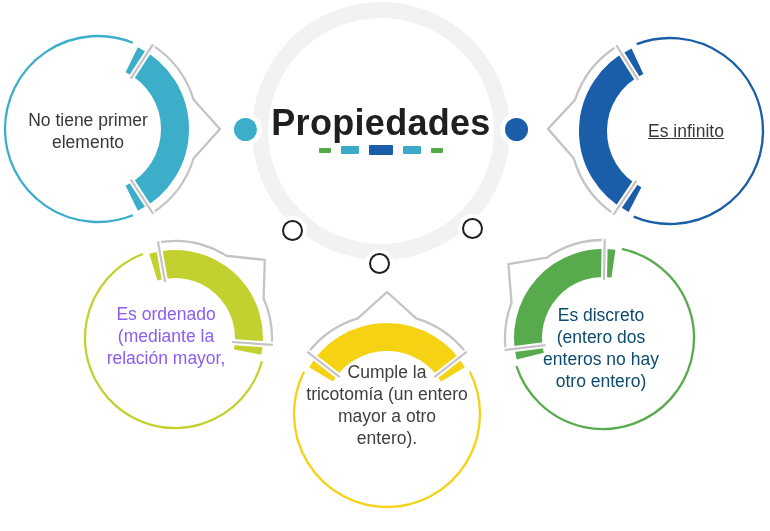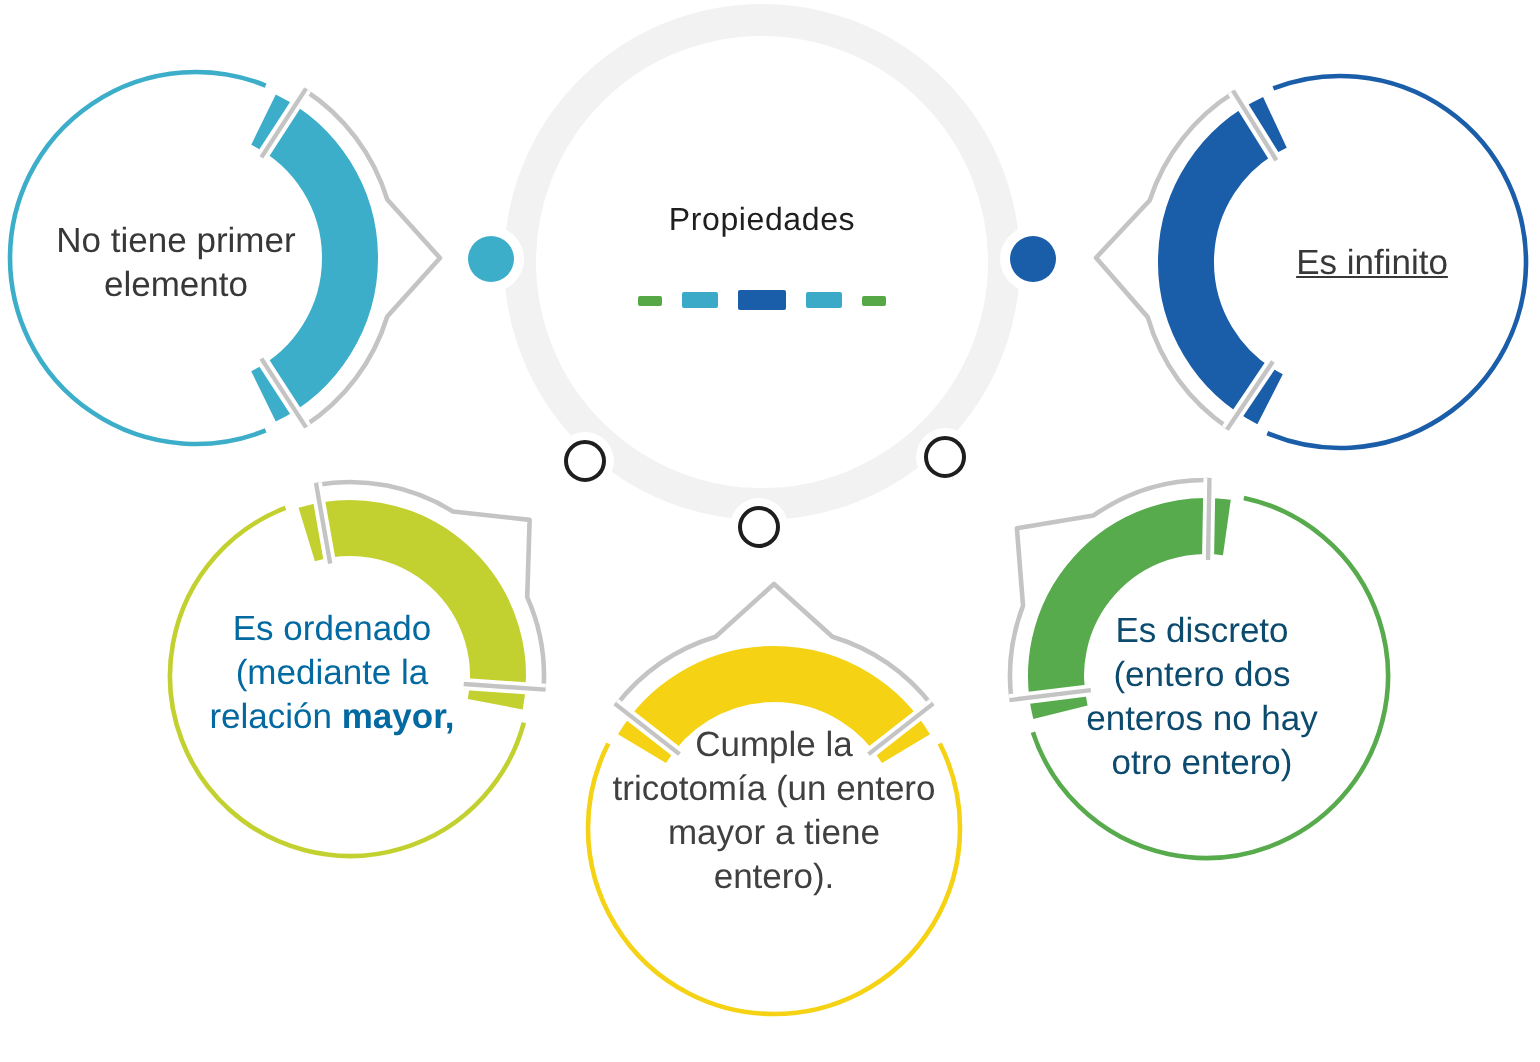--- a/index.html
+++ b/index.html
@@ -9,7 +9,7 @@
        border:16px solid #F2F2F2;background:#fff;border-radius:50%;}
   #diagram-svg{position:absolute;left:0;top:0;}
   #hub-title{position:absolute;left:381px;top:102px;transform:translateX(-50%);
-             font-size:16px;font-weight:normal;letter-spacing:.3px;white-space:nowrap;color:#1F1F1F;}
+             font-size:36px;font-weight:bold;letter-spacing:.3px;white-space:nowrap;color:#1F1F1F;}
   #hub-dashes{position:absolute;left:381px;top:144px;transform:translateX(-50%);
               display:flex;align-items:center;gap:10px;height:12px;}
   .dash{display:block;border-radius:1px;}

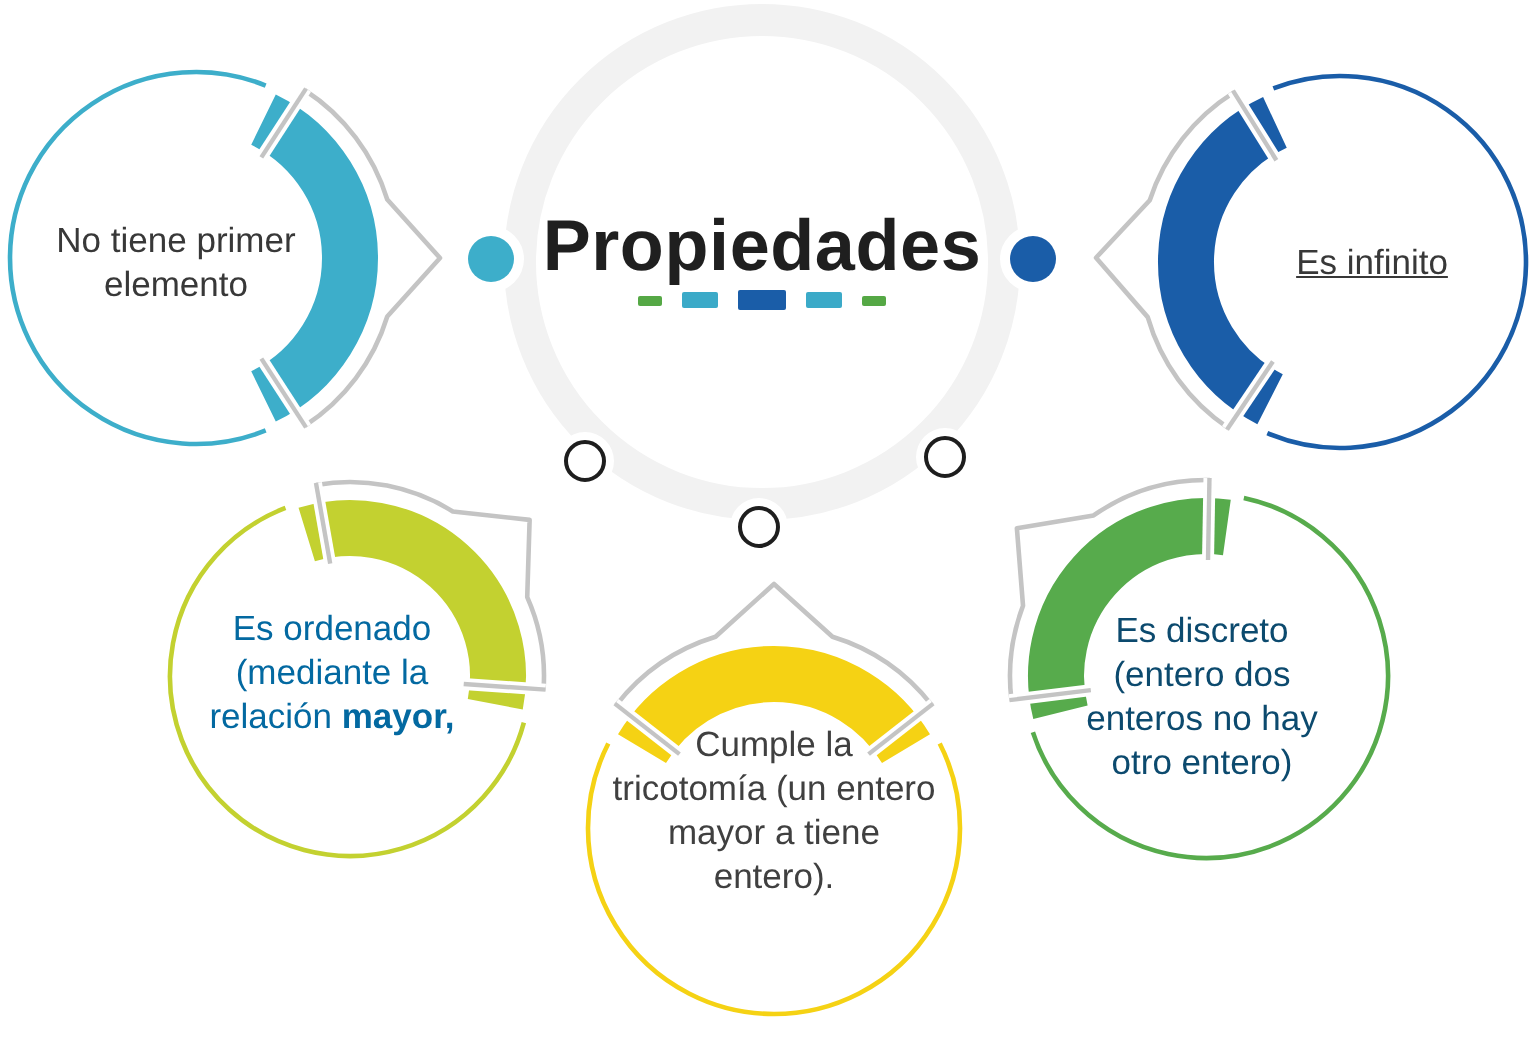--- a/index.html
+++ b/index.html
@@ -91,7 +91,7 @@
     <div class="node-text" style="left: 606px; top: 120px; width: 160px; color: rgb(56, 56, 56); text-decoration: underline;">
       <div><span>Es infinito</span></div>
     </div>
-    <div class="node-text" style="left: 68.5px; top: 303px; width: 195px; color: #0369a1;">
+    <div class="node-text" style="left: 68.5px; top: 303px; width: 195px; color: #8b5cf6;">
       <div><span>Es ordenado</span></div>
       <div><span>(mediante la</span></div>
       <div><span>relación </span><span class="b">mayor,</span></div>

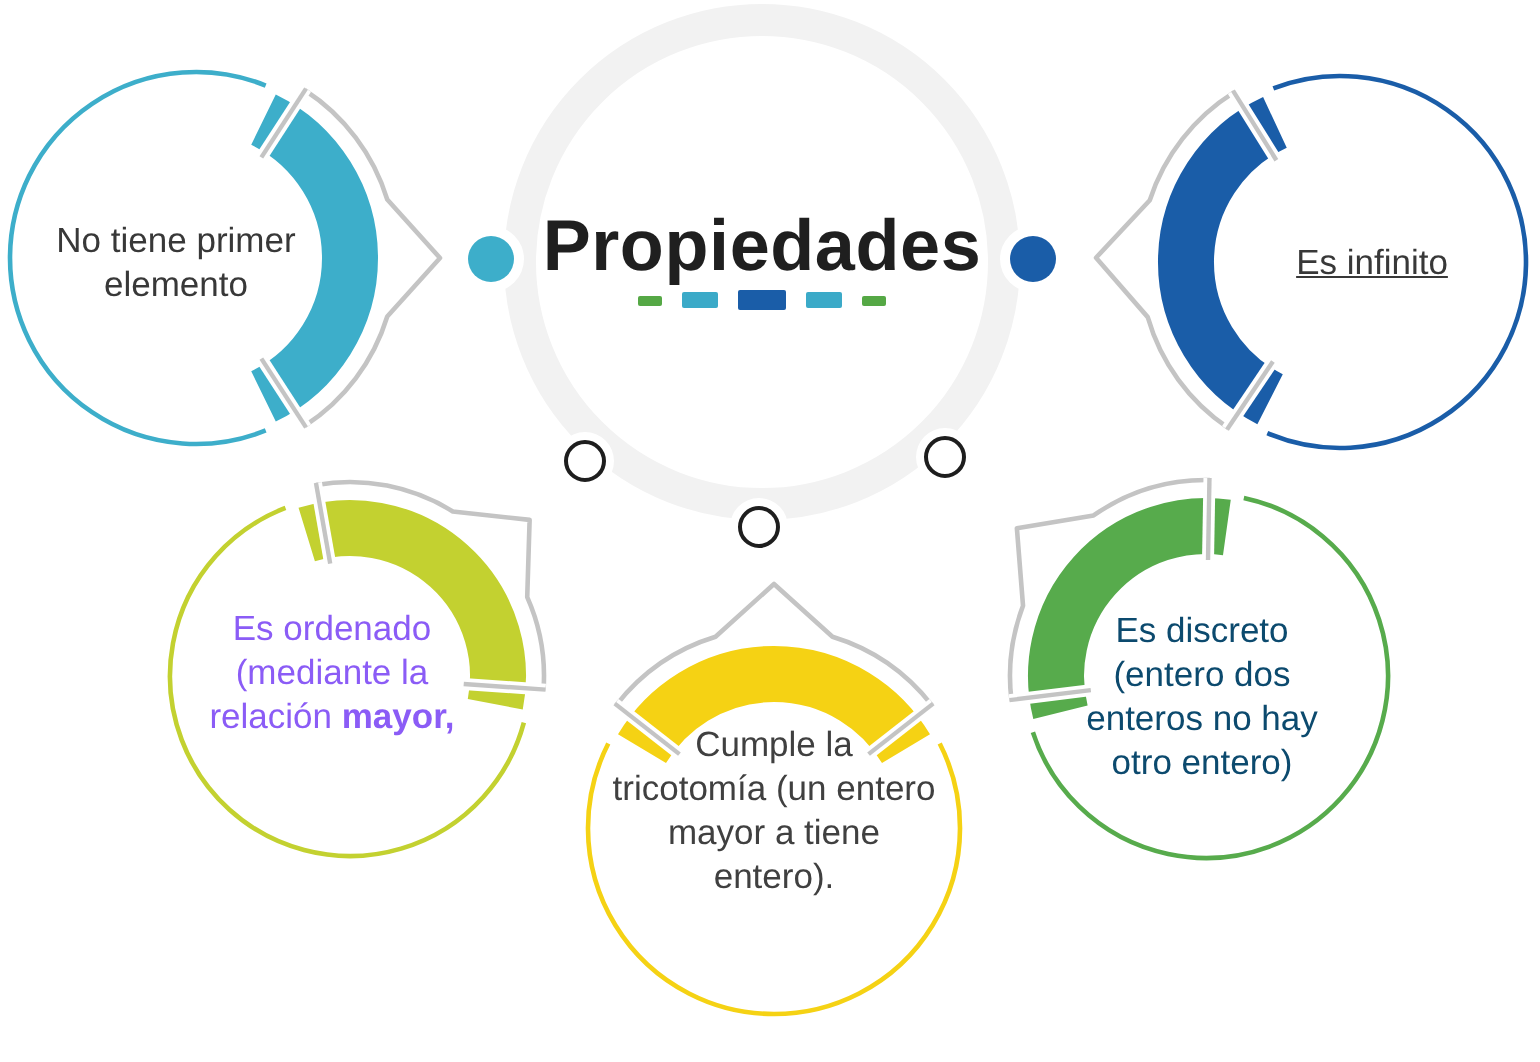--- a/index.html
+++ b/index.html
@@ -17,7 +17,7 @@
   .small-circle{position:absolute;width:17px;height:17px;border-radius:50%;background:#fff;
                 border:2px solid #1E1E1E;box-shadow:0 0 0 4px #fff;box-sizing:content-box;}
   .node-text{position:absolute;text-align:center;font-size:17.5px;line-height:22px;color:#383838;}
-  .node-text .b{font-weight:bold;}
+  .node-text .b{font-weight:normal;}
 </style>
 </head>
 <body>

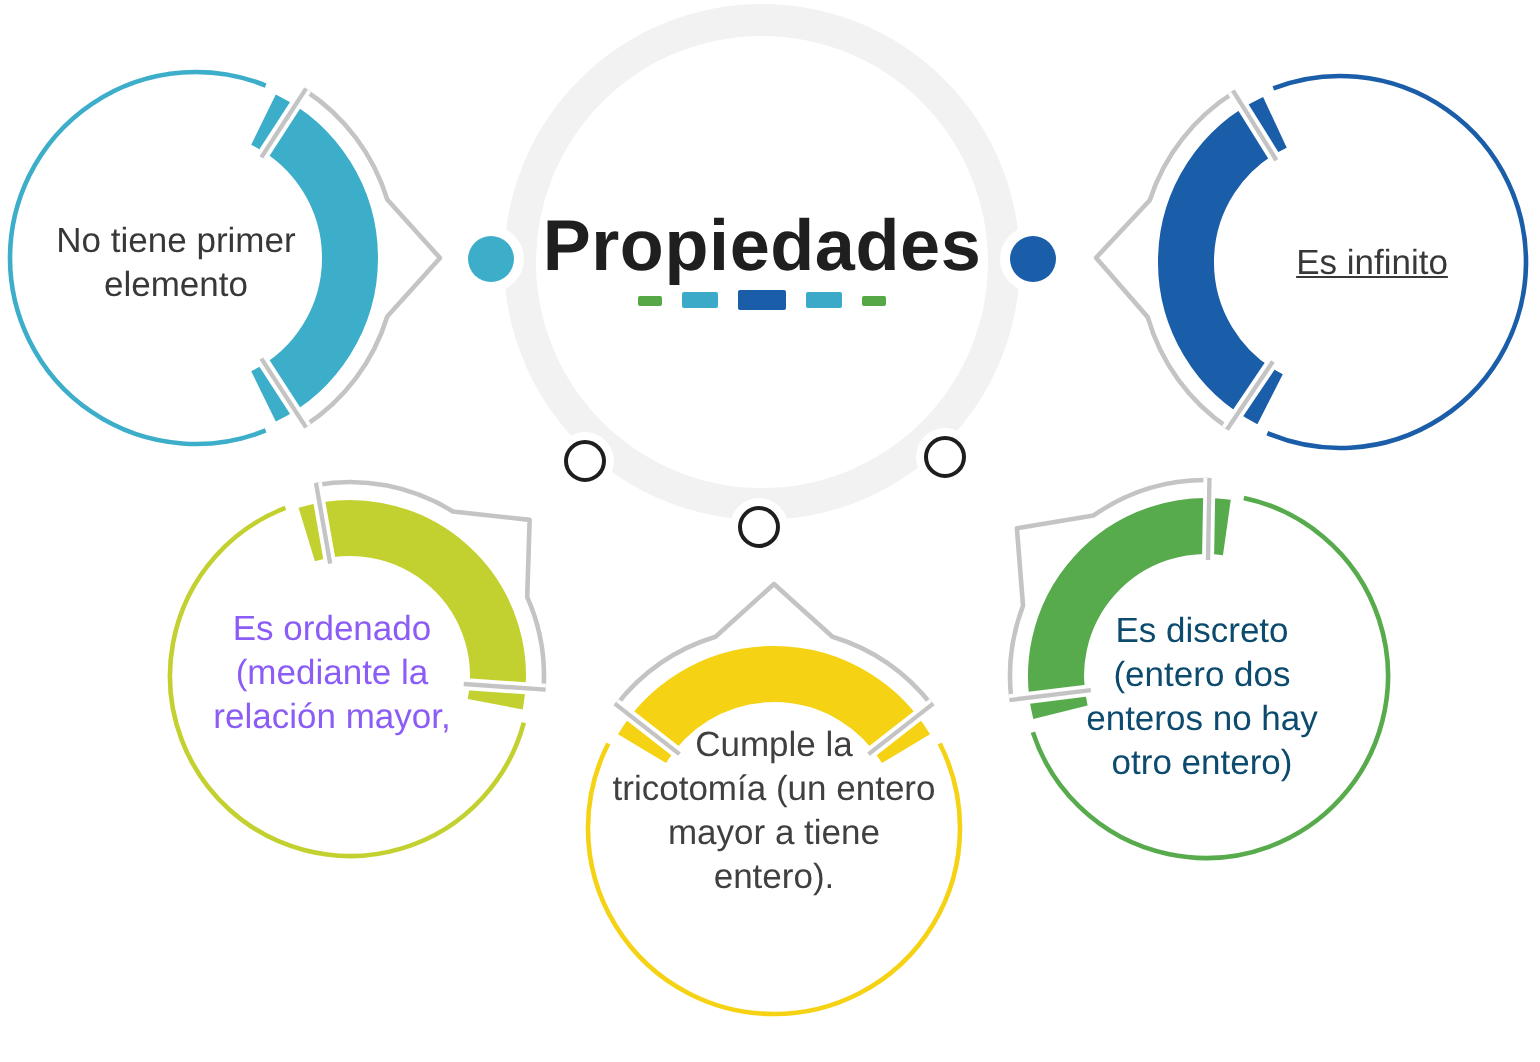--- a/index.html
+++ b/index.html
@@ -99,7 +99,7 @@
     <div class="node-text" style="left: 279.5px; top: 361px; width: 215px; color: #404040;">
       <div><span>Cumple la</span></div>
       <div><span>tricotomía (un entero</span></div>
-      <div><span>mayor a tiene</span></div>
+      <div><span>mayor a otro</span></div>
       <div><span>entero).</span></div>
     </div>
     <div class="node-text" style="left: 511px; top: 304px; width: 180px; color: #0c4a6e;">

